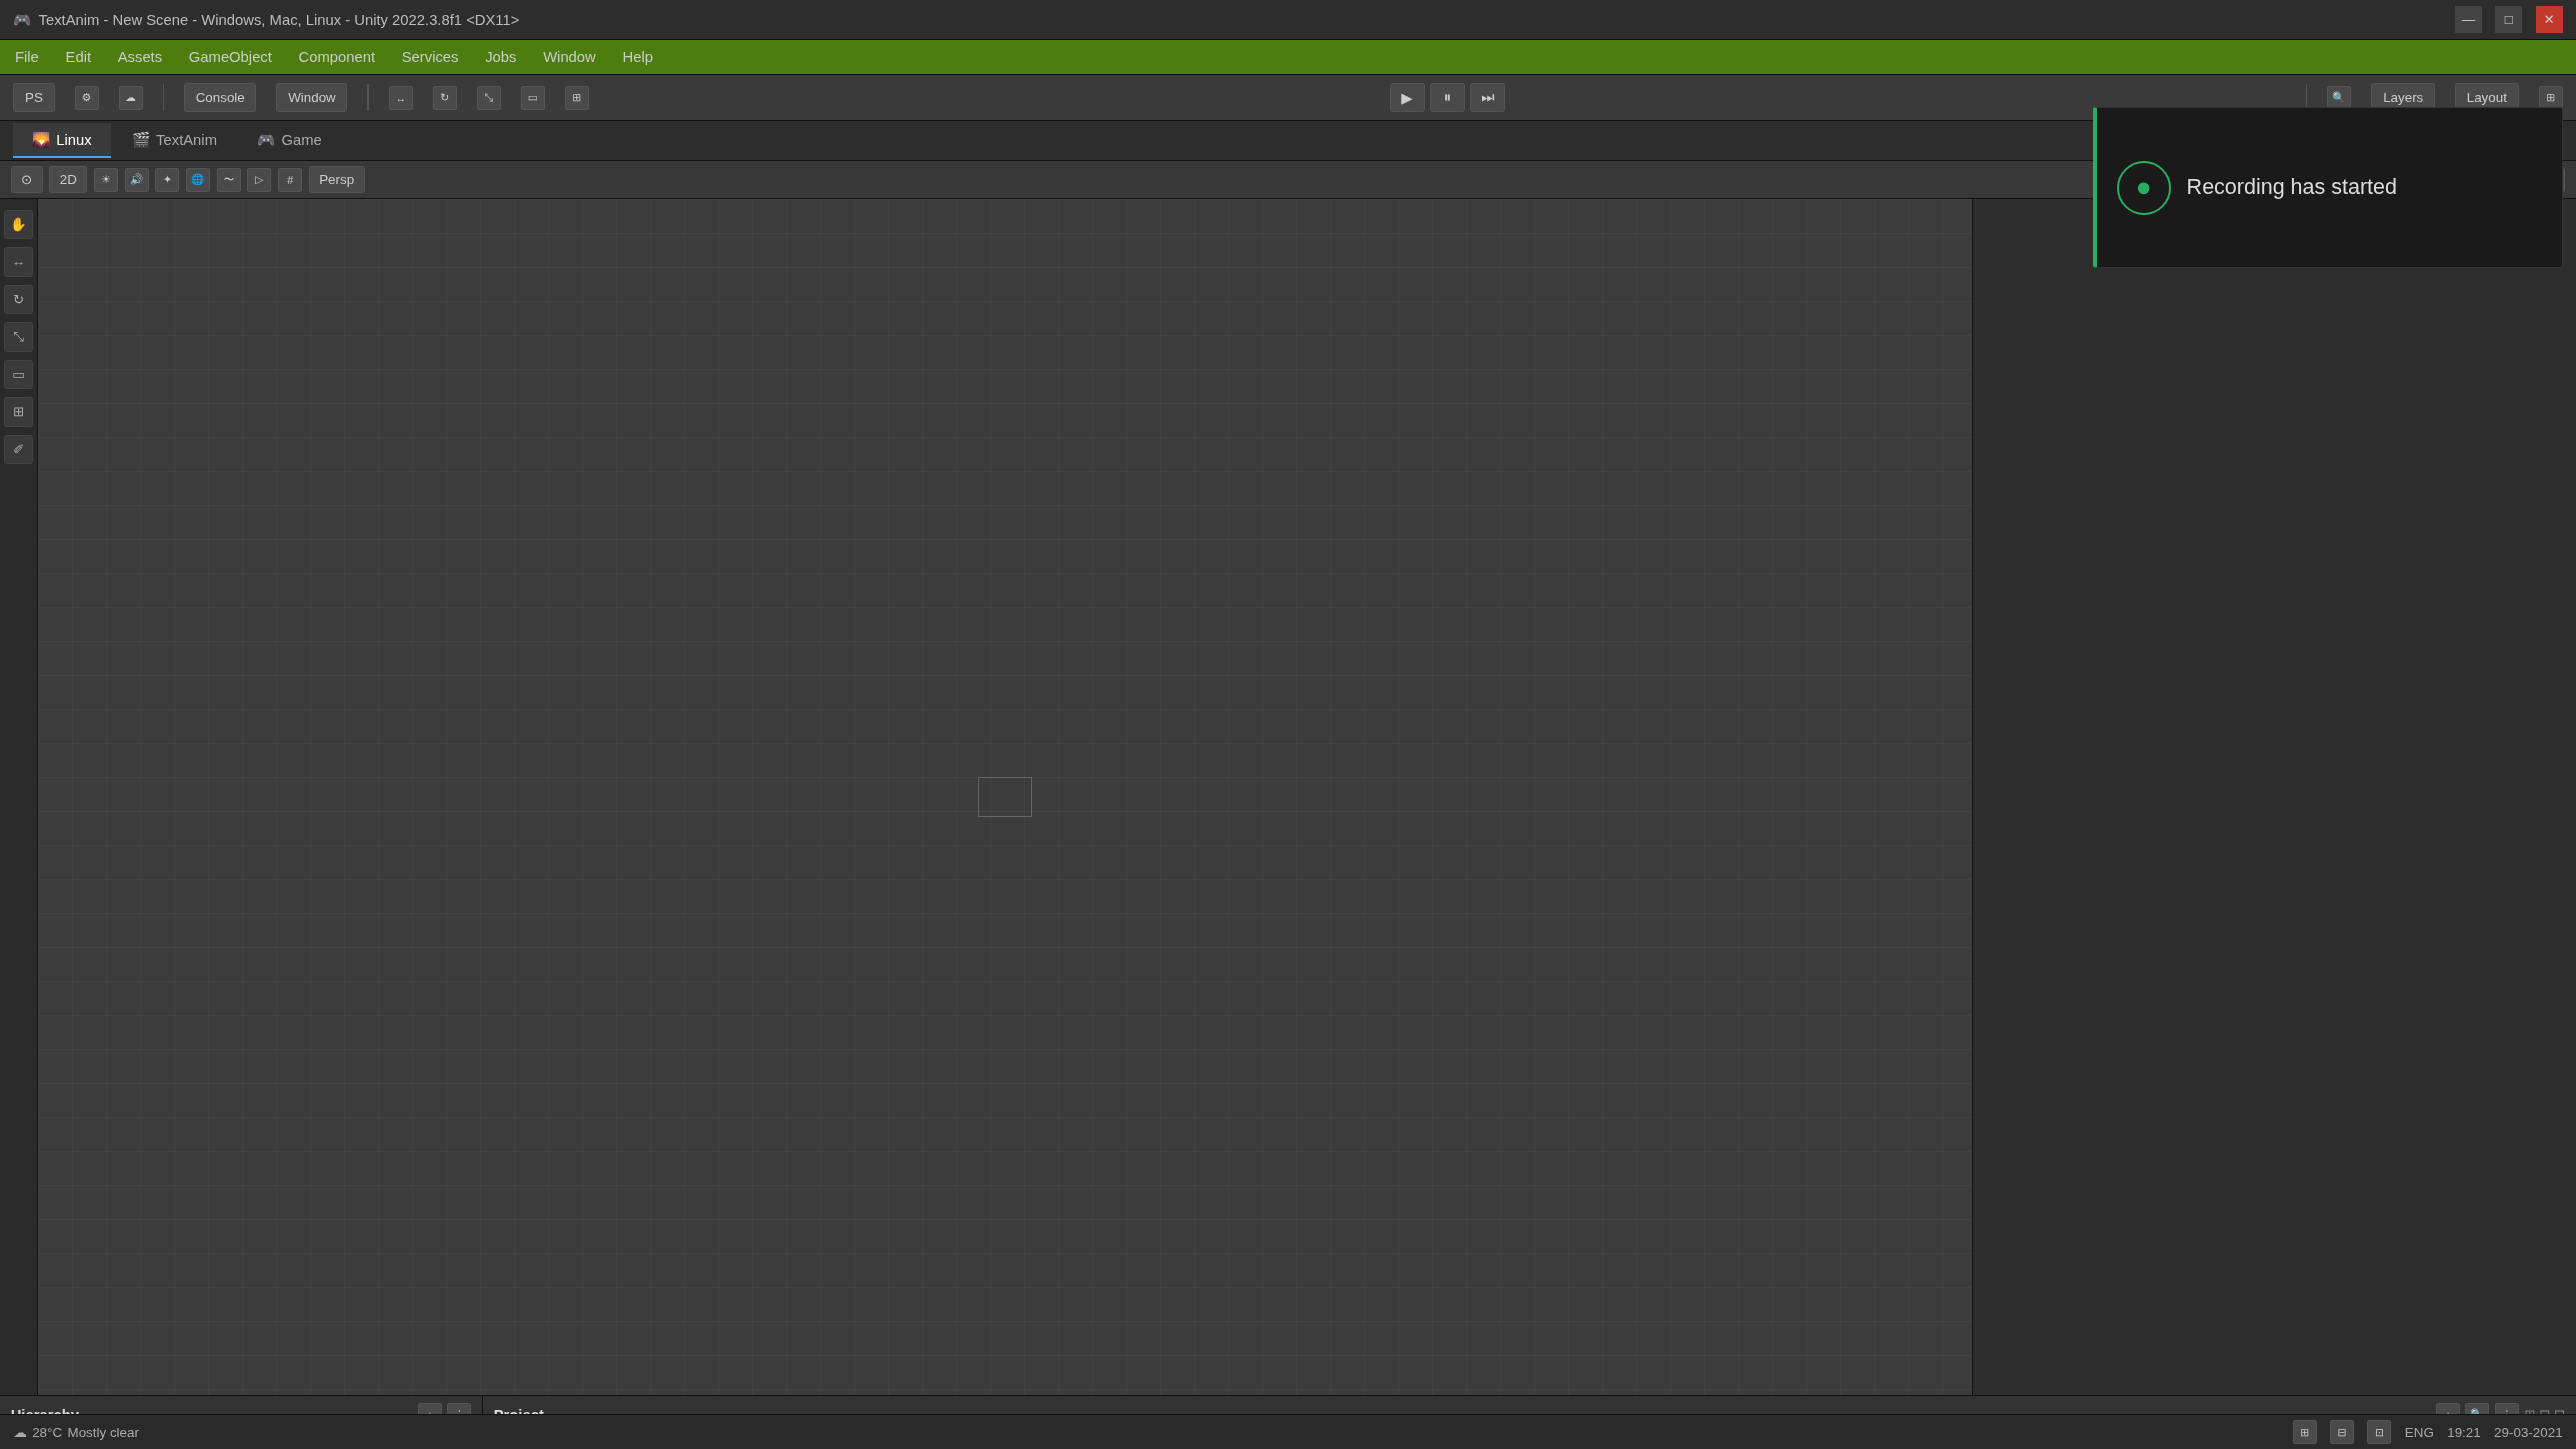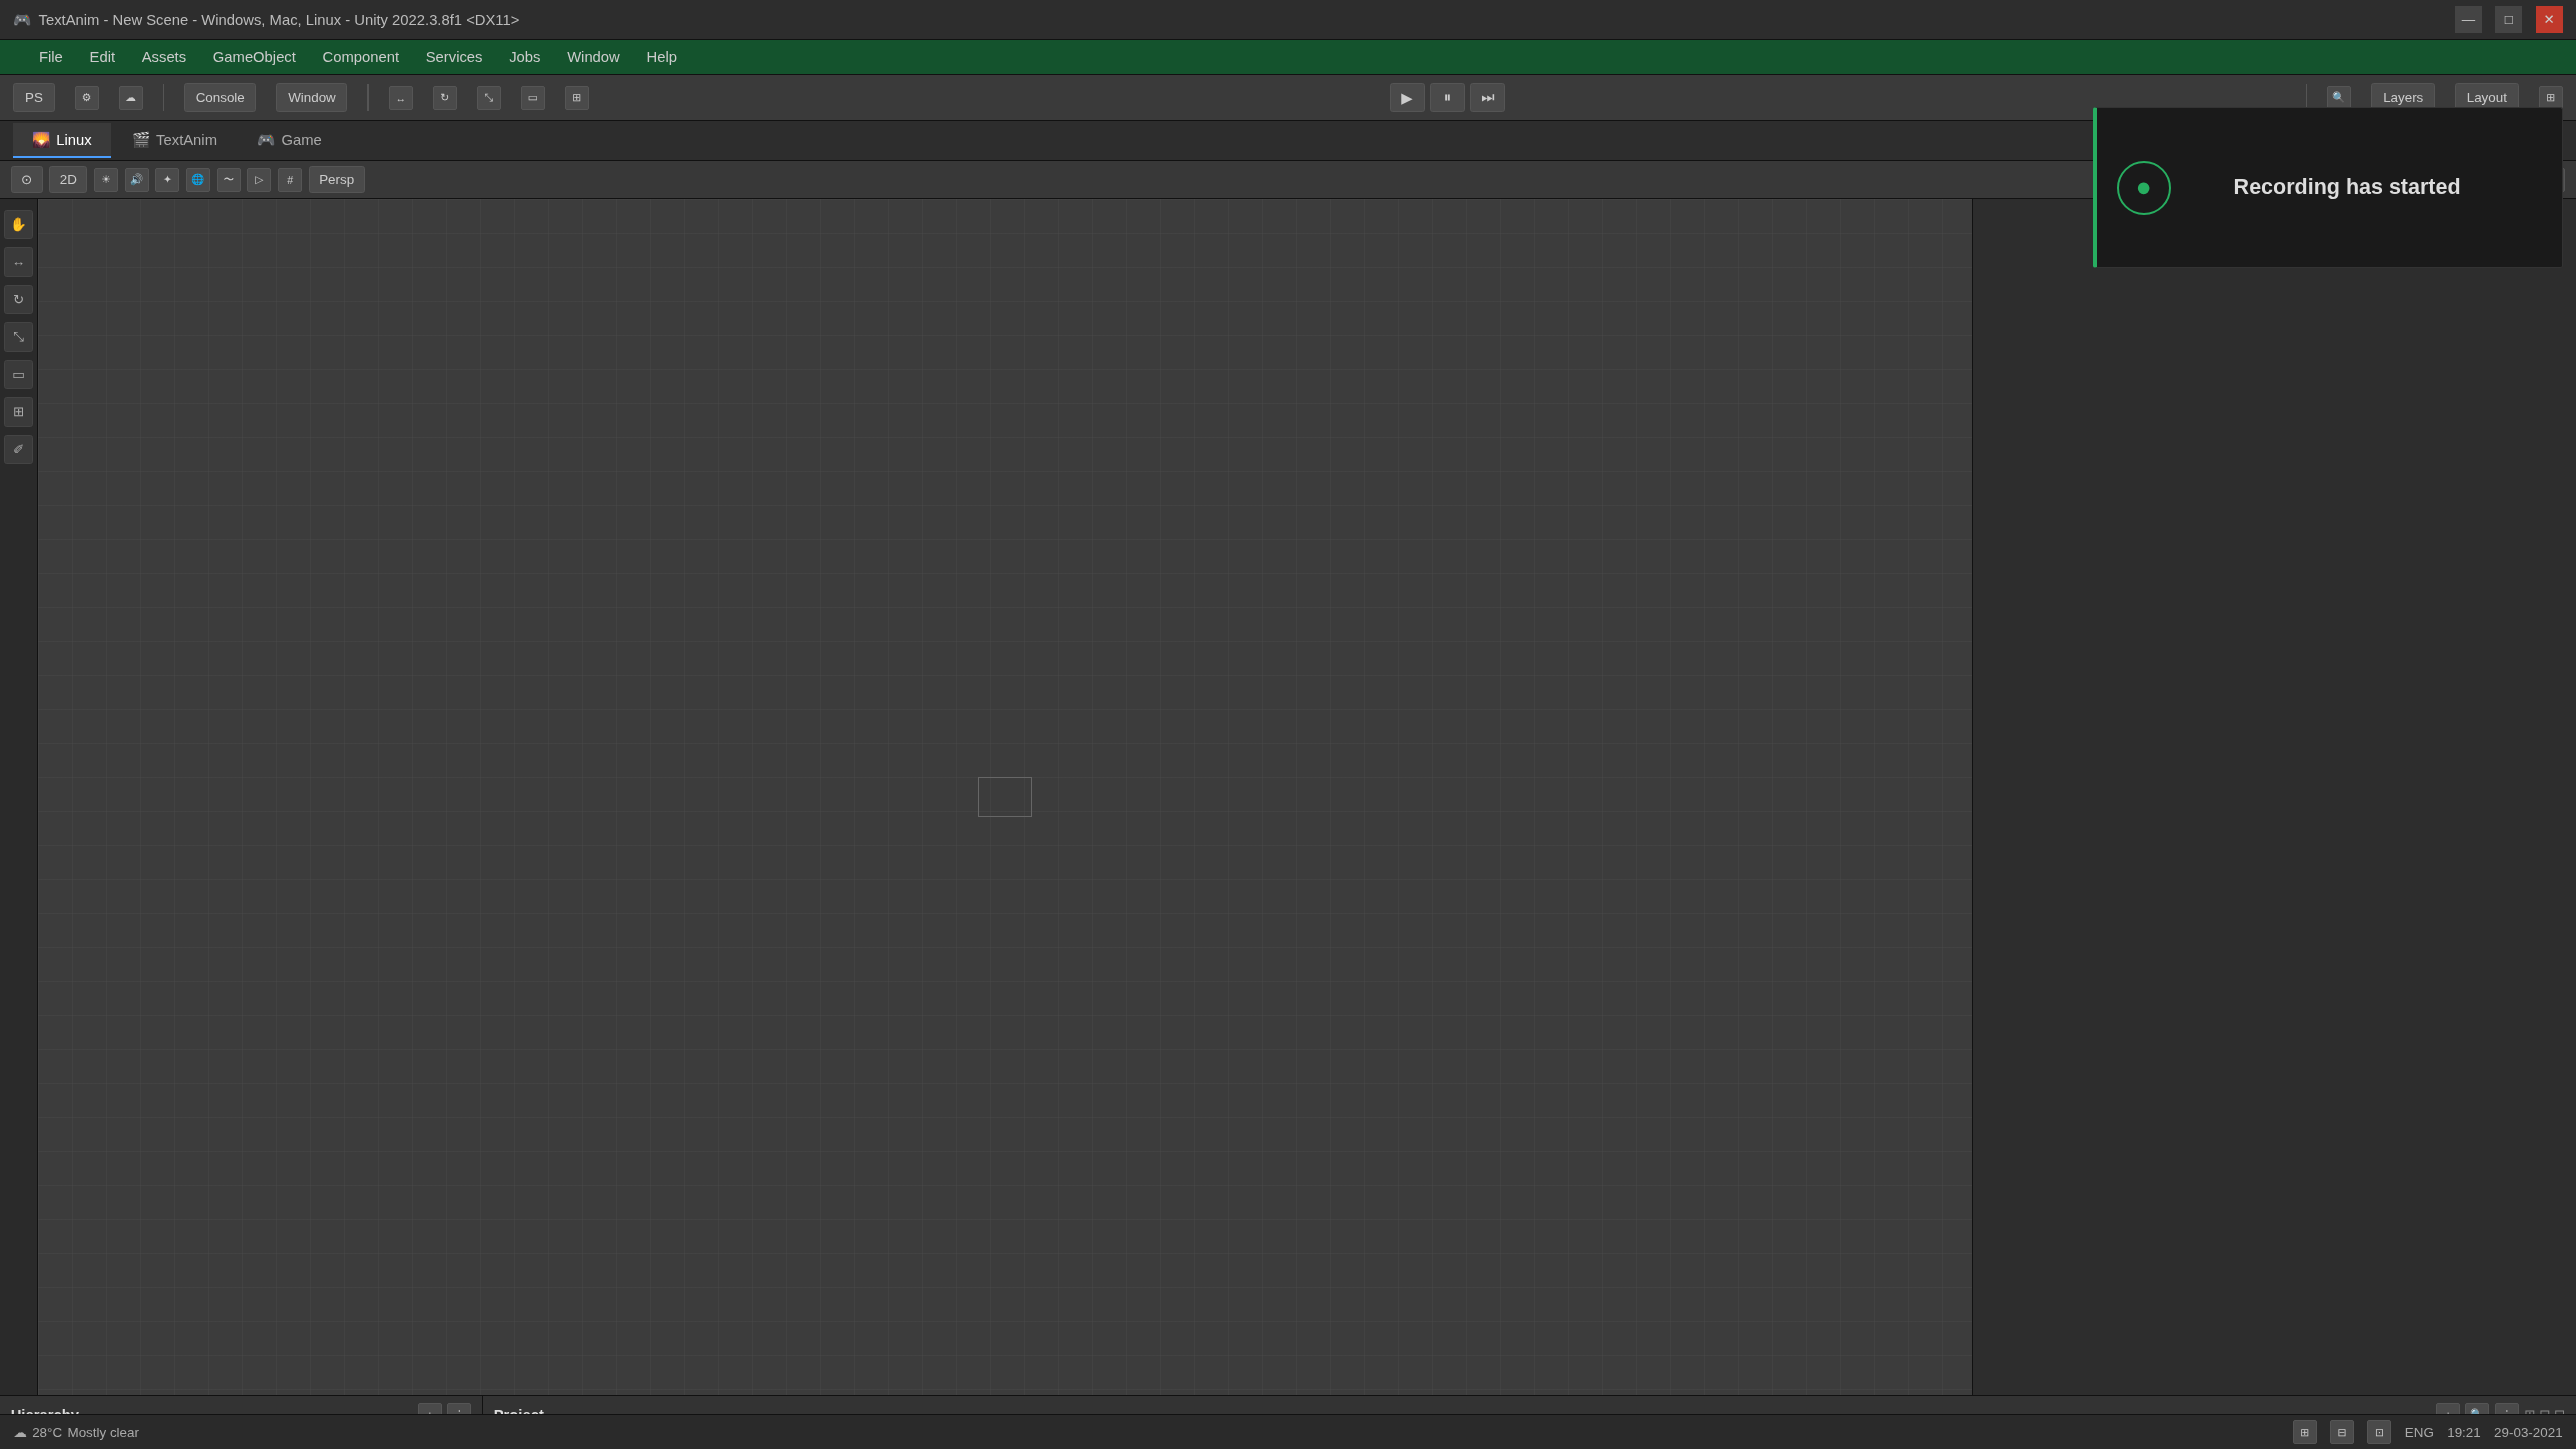--- a/index.html
+++ b/index.html
@@ -54,10 +54,10 @@
     #menubar {
       width: 100%;
       height: 35px;
-      background: #14532d;
-      display: flex;
-      align-items: center;
-      padding: 0 27px;
+      background: #4d7c0f;
+      display: flex;
+      align-items: center;
+      padding: 0 3px;
       gap: 2.7px;
       border-bottom: 1.3px solid #111;
     }

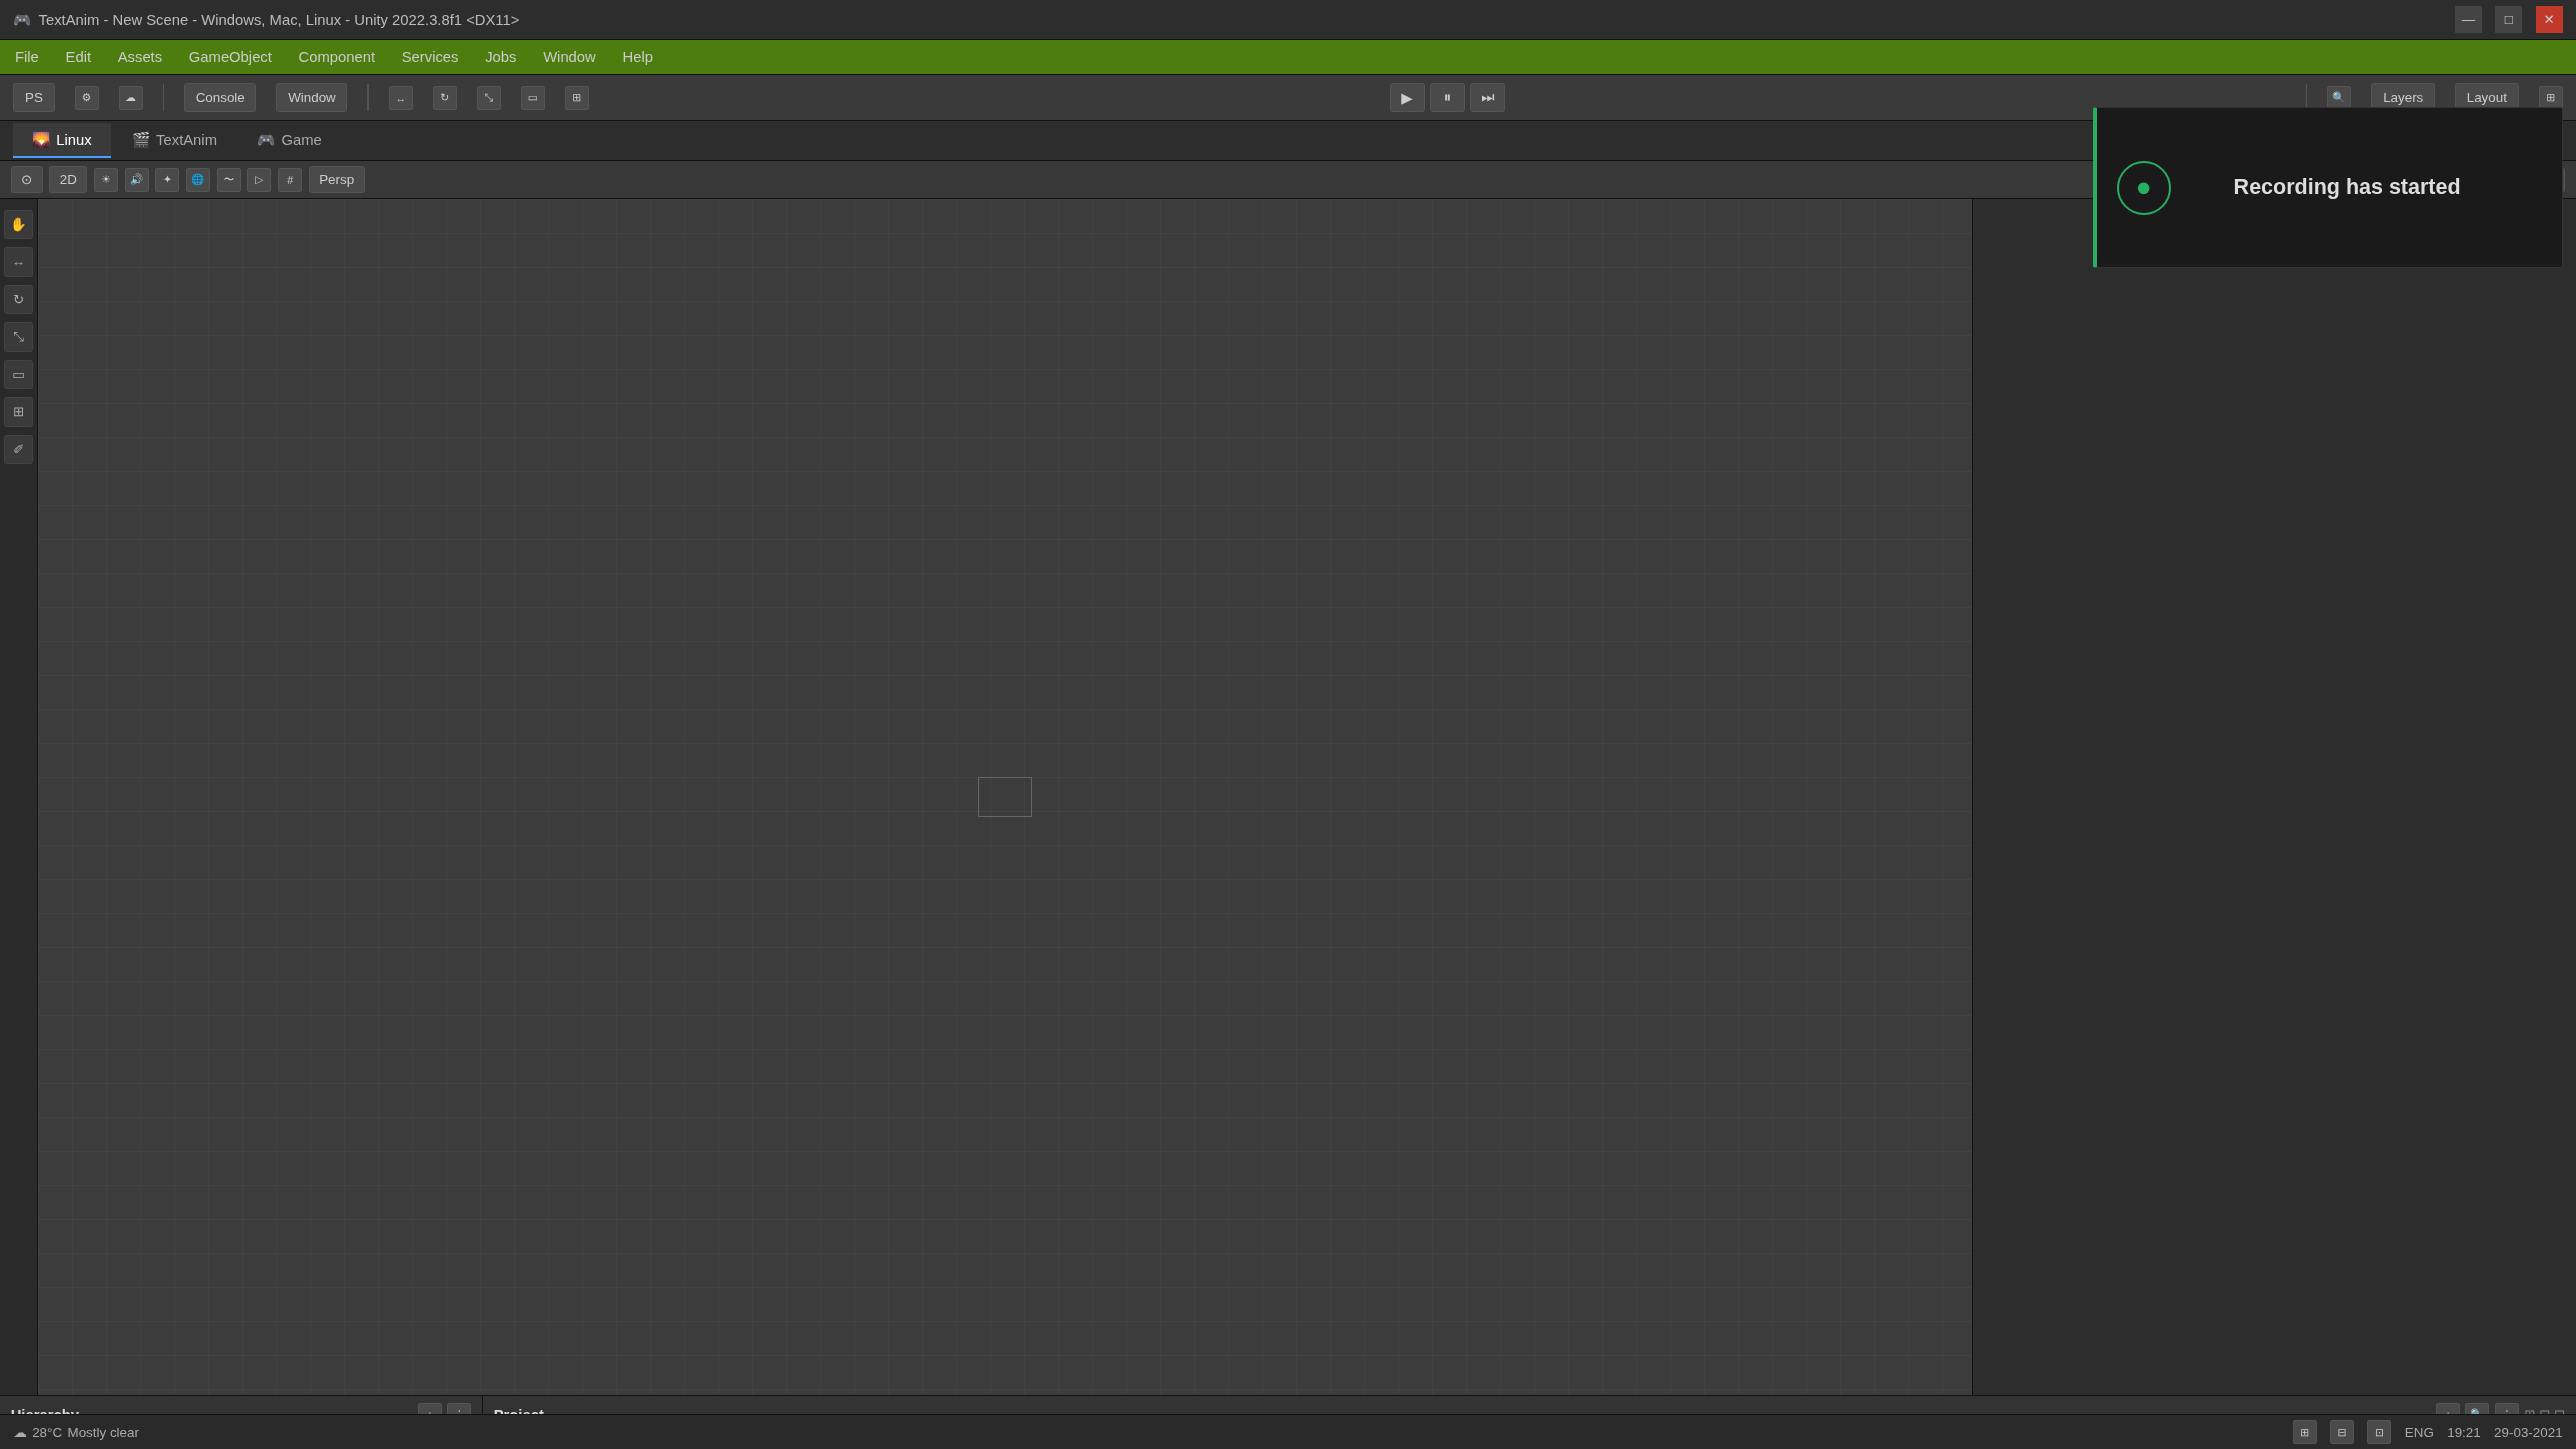--- a/index.html
+++ b/index.html
@@ -381,8 +381,7 @@
     .recording-text {
       font-size: 21.5px;
       color: #ddd;
-      font-weight: bold;
-      margin-left: 47px;
+      font-weight: normal;
     }
 
     

